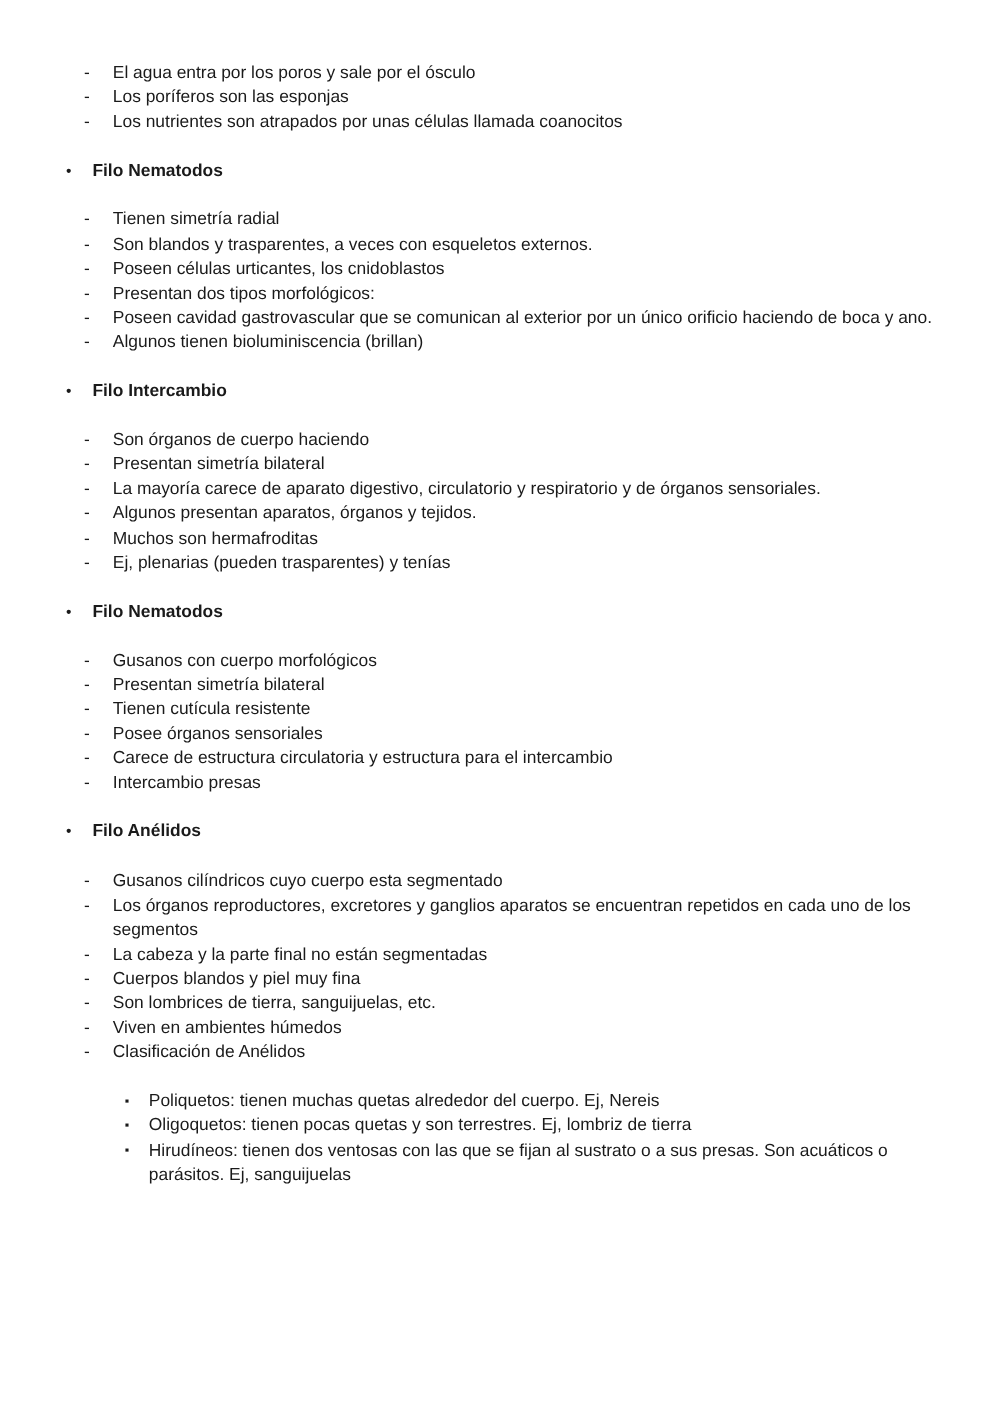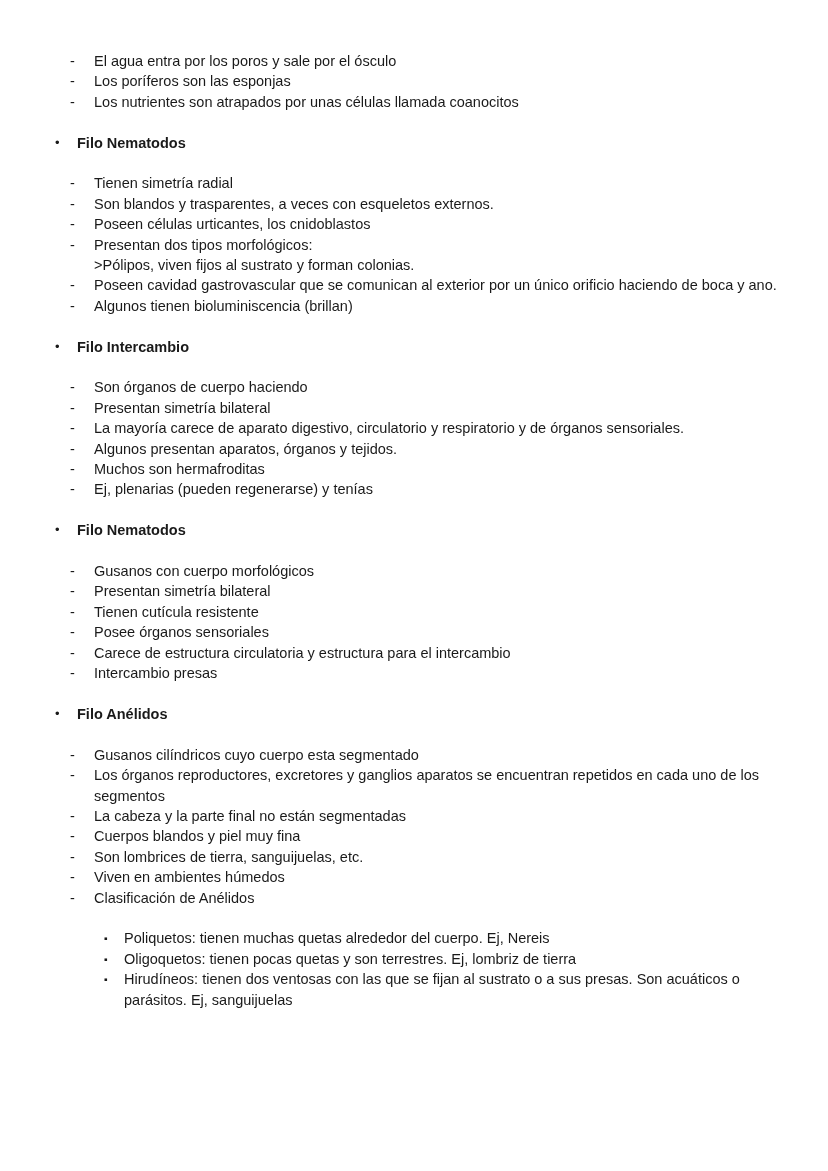--- a/index.html
+++ b/index.html
@@ -90,9 +90,6 @@
           <span class="mk">-</span>
           <span class="tx">Presentan dos tipos morfológicos:</span>
         </div>
-      <div class="li subline">
-          <span class="tx">&gt;Pólipos, viven fijos al sustrato y forman colonias.</span>
-        </div>
       <div class="li">
           <span class="mk">-</span>
           <span class="tx">Poseen cavidad gastrovascular que se comunican al exterior por un único orificio haciendo de boca y ano.</span>

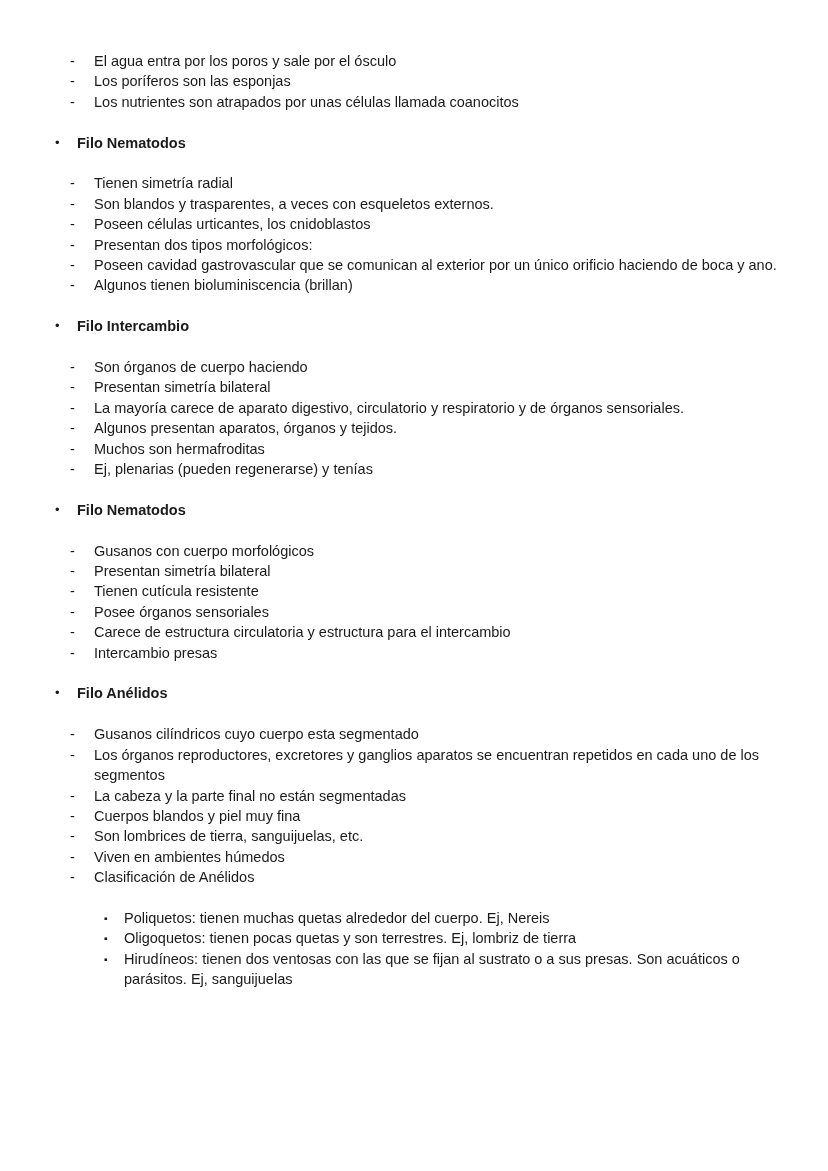--- a/index.html
+++ b/index.html
@@ -129,7 +129,7 @@
         </div>
       <div class="li">
           <span class="mk">-</span>
-          <span class="tx">Ej, plenarias (pueden regenerarse) y tenías</span>
+          <span class="tx">Ej, plenarias (pueden trasparentes) y tenías</span>
         </div>
     </div>
   </section>

